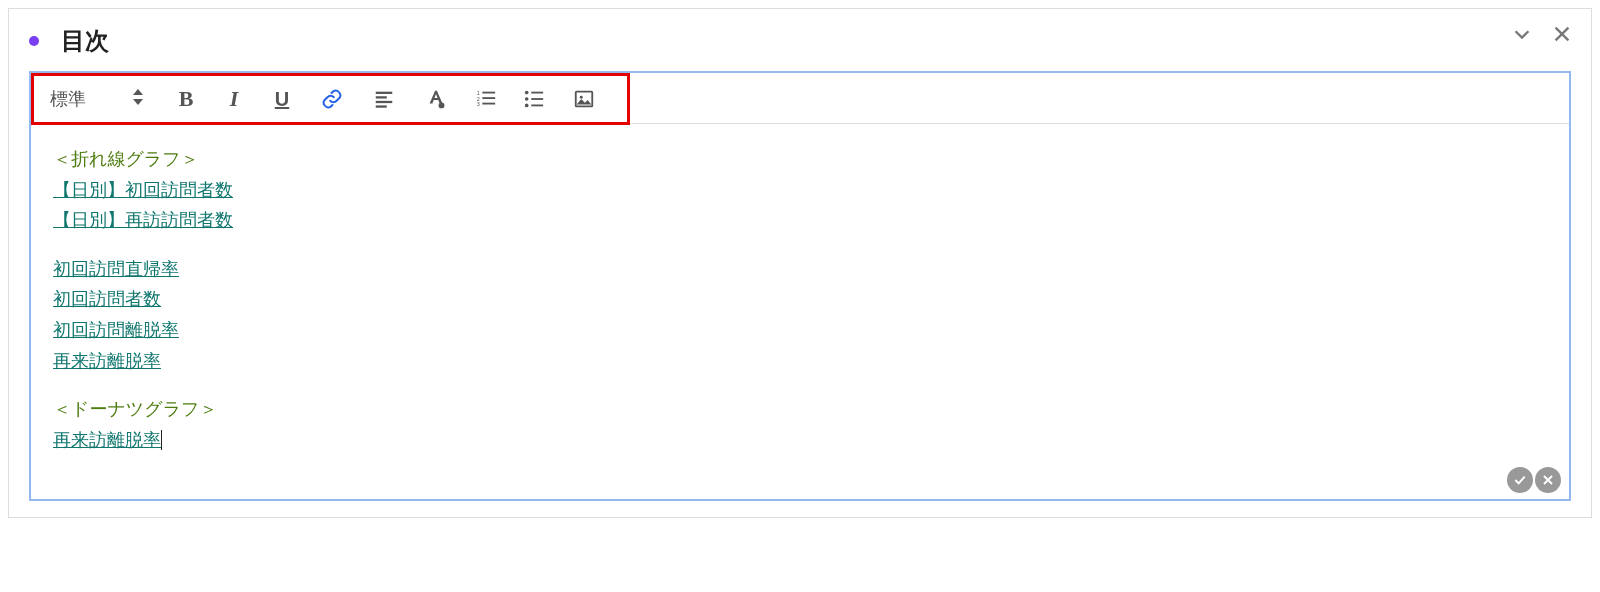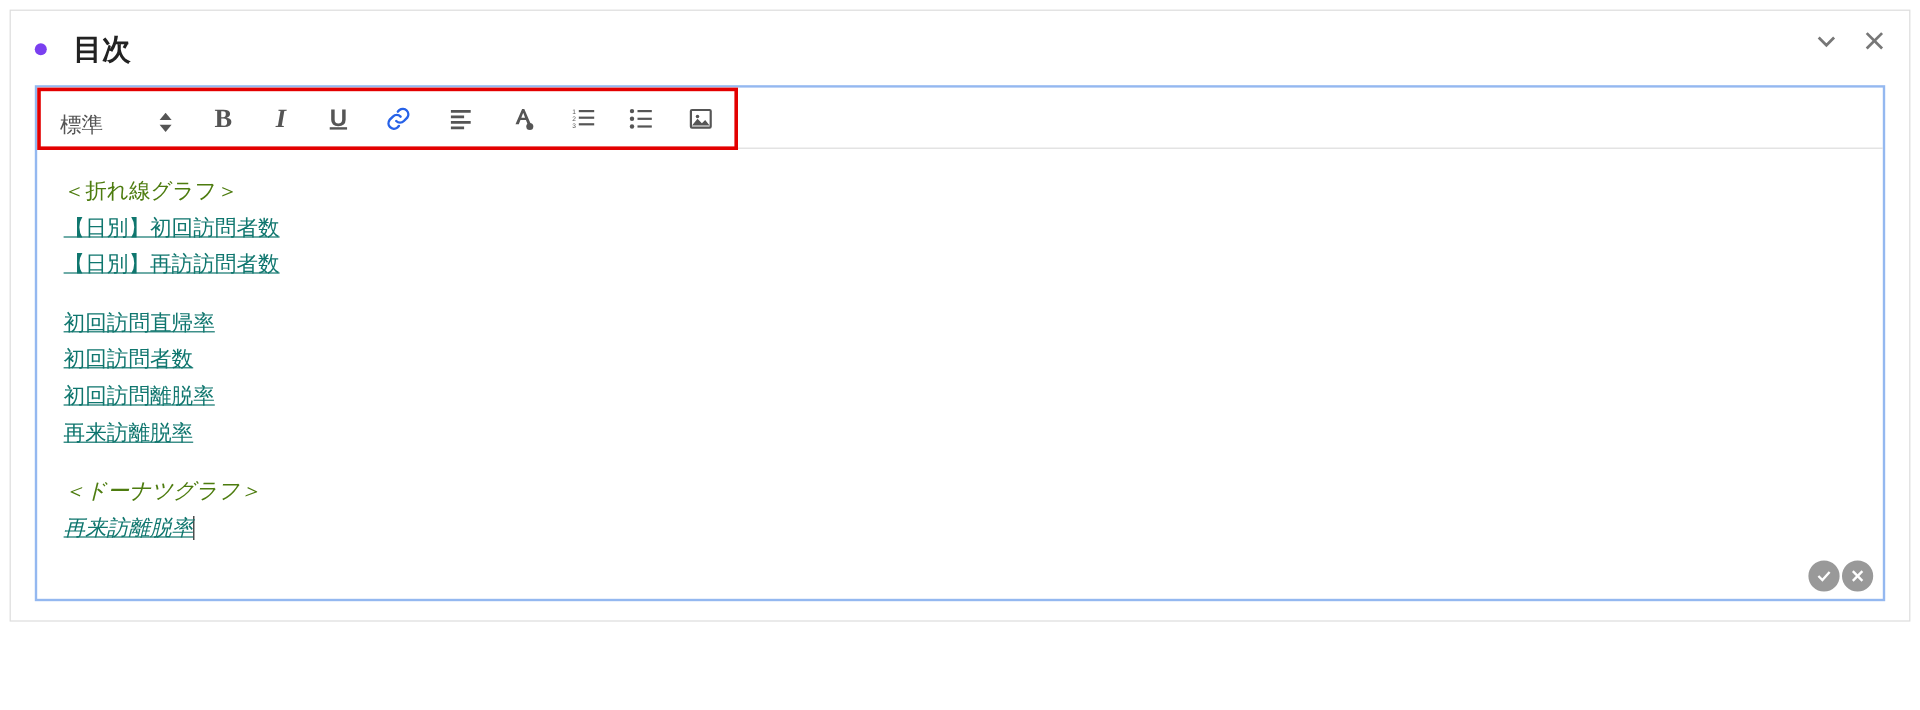--- a/index.html
+++ b/index.html
@@ -43,8 +43,8 @@
   .toolbar-wrap {
     border: 3px solid #e30000;
     display: inline-flex;
-    align-items: flex-end;
-    padding: 6px 2px 6px 16px;
+    align-items: center;
+    padding: 6px 17px 6px 16px;
     gap: 0;
     background: #fff;
   }

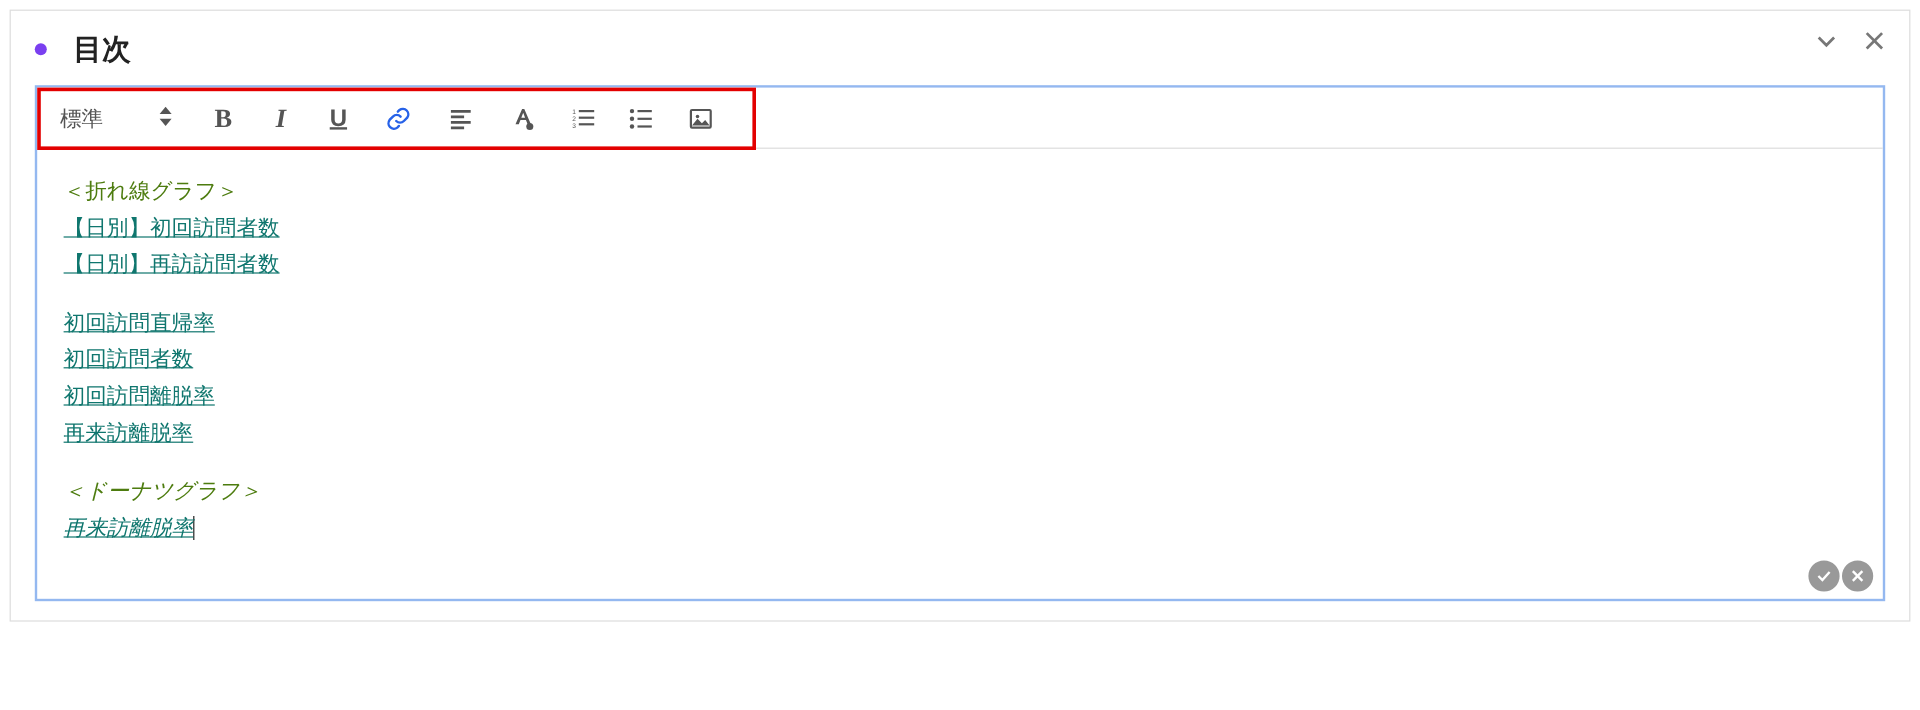--- a/index.html
+++ b/index.html
@@ -202,7 +202,7 @@
         <div><span class="link-item">初回訪問離脱率</span></div>
         <div><span class="link-item">再来訪離脱率</span></div>
       </div>
-      <div class="group" style="margin-bottom:0;font-style:italic;">
+      <div class="group" style="margin-bottom:0;">
         <div class="section-head">＜ドーナツグラフ＞</div>
         <div><span class="link-item cursor-line">再来訪離脱率</span></div>
       </div>

